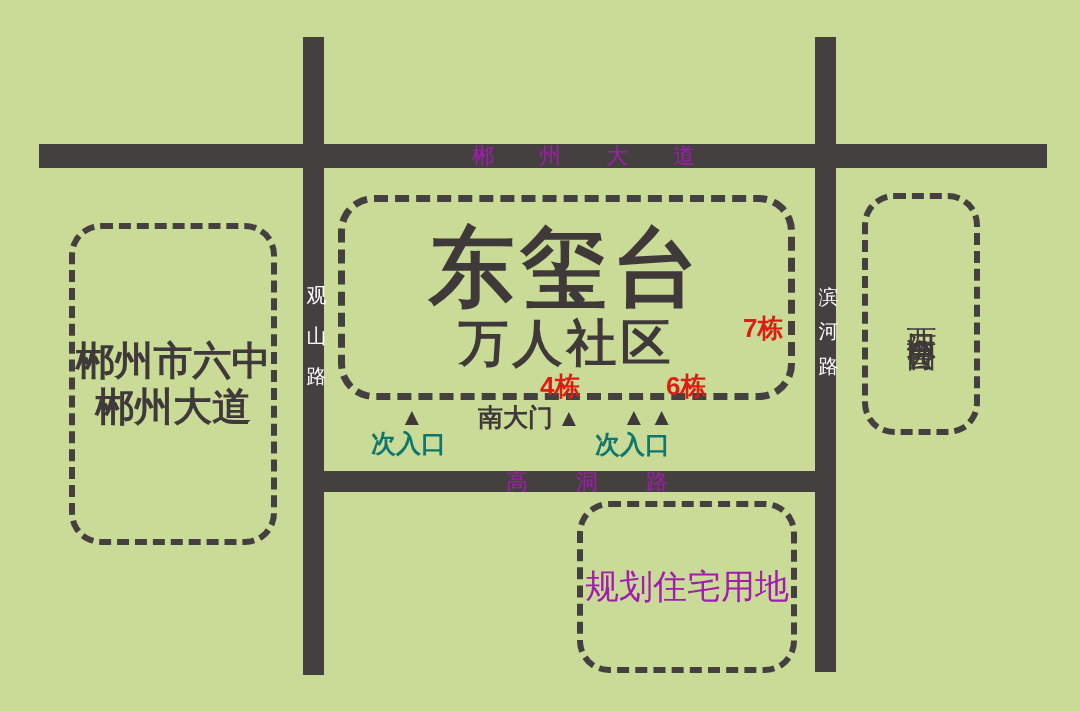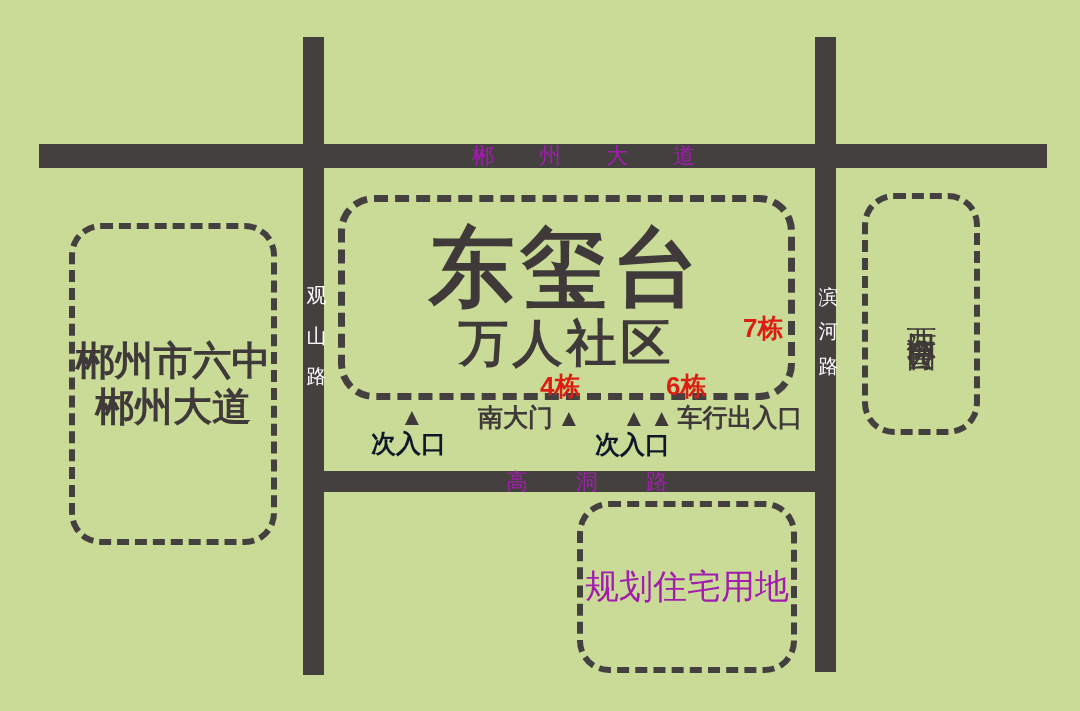--- a/index.html
+++ b/index.html
@@ -221,7 +221,6 @@
   <div class="entrance-row row-vehicle">
     <span class="tri">▲</span>
     <span class="tri">▲</span>
-    <span class="row-text">车行出入口</span>
   </div>
 
   <div class="entrance-label secondary-2">次入口</div>

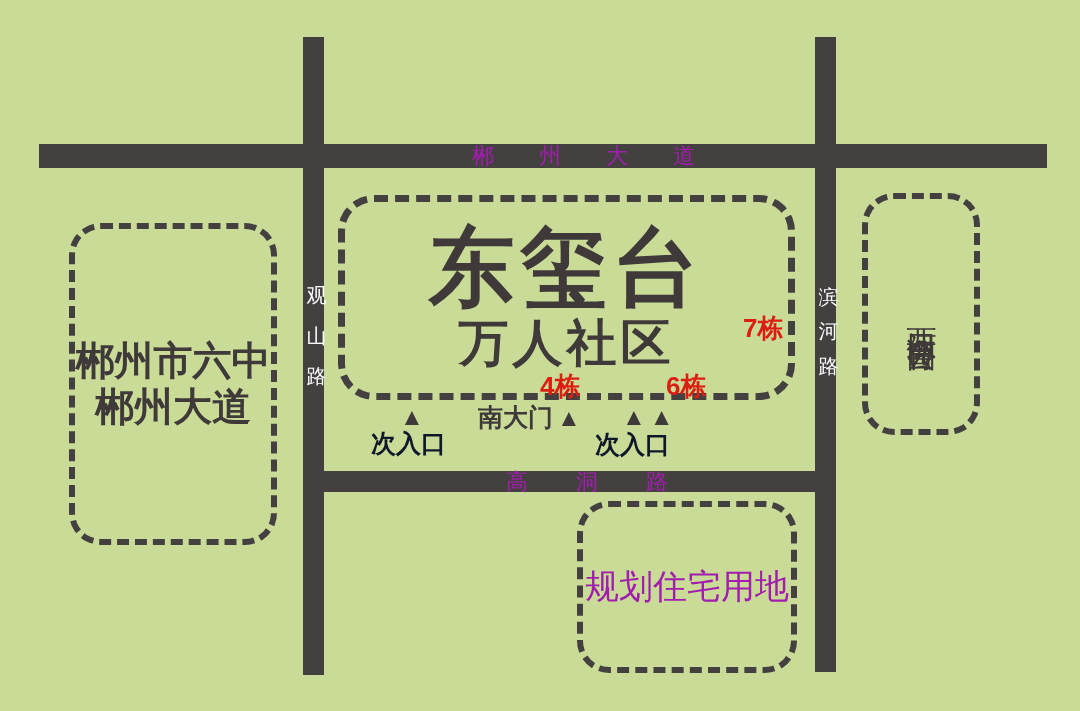--- a/index.html
+++ b/index.html
@@ -145,7 +145,7 @@
 
   .entrance-label {
     position: absolute;
-    color: #0f172a;
+    color: #0f766e;
     font-size: 25px;
     font-weight: 700;
     line-height: 1;

